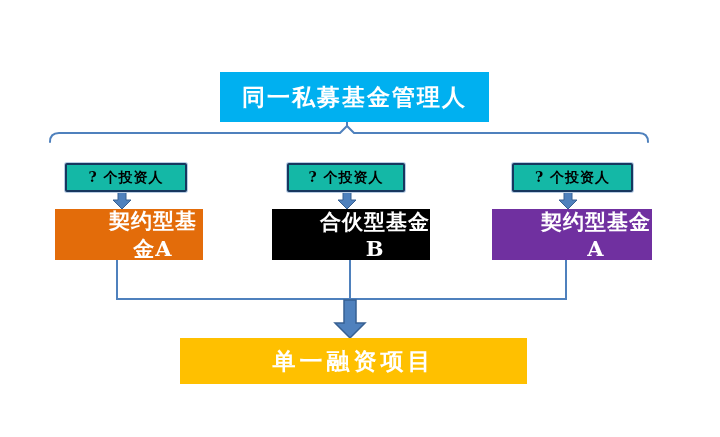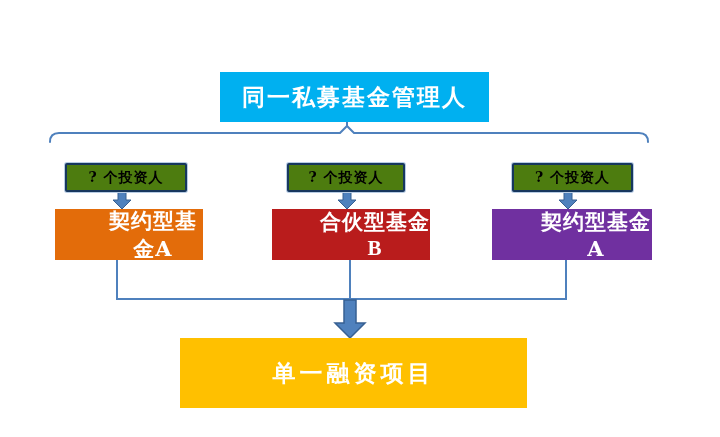--- a/index.html
+++ b/index.html
@@ -17,7 +17,7 @@
     color:#ffffff;font-weight:bold;font-size:23px;letter-spacing:2px;margin-left:7px;
   }
   .investor-box{
-    top:163px;height:29px;background:#4d7c0f;
+    top:163px;height:29px;background:#14b8a6;
     border:2px solid #17375E;border-radius:2px;
     color:#000000;font-weight:bold;font-size:14px;letter-spacing:1px;
     box-shadow:0 0 0 1px #b8cce4;

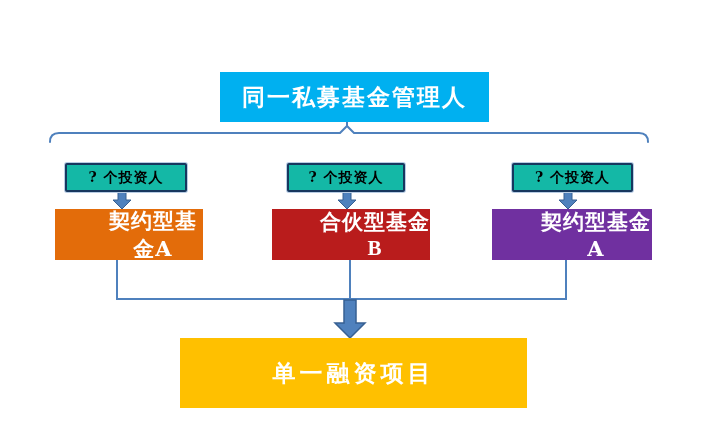--- a/index.html
+++ b/index.html
@@ -84,7 +84,7 @@
   <div class="abs box fund-box fund-a" style="background-color: rgb(227, 108, 10);">
     <span>契约型基金A</span>
   </div>
-  <div class="abs box fund-box fund-b" style="background-color: #b91c1c; font-family: Liberation Serif, serif;">
+  <div class="abs box fund-box fund-b" style="background-color: #000000;">
     <span>合伙型基金B</span>
   </div>
   <div class="abs box fund-box fund-c" style="background-color: rgb(112, 48, 160);">

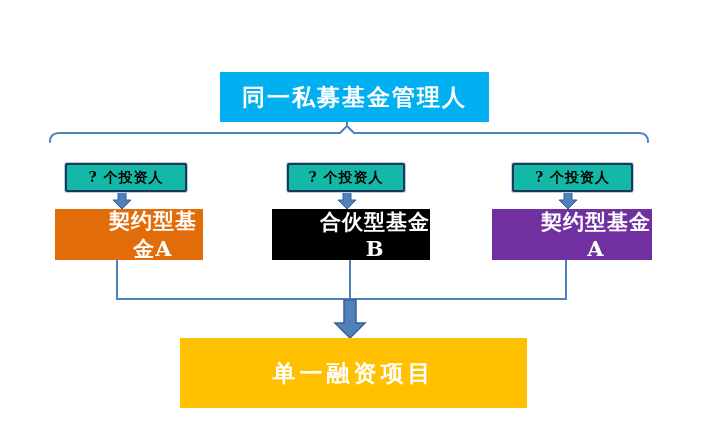--- a/index.html
+++ b/index.html
@@ -33,7 +33,7 @@
   .fund-b{left:272px;width:158px;}
   .fund-c{left:492px;width:160px;}
   .project-box{
-    left:180px;top:338px;width:347px;height:70px;
+    left:180px;top:338px;width:347px;height:46px;
     color:#ffffff;font-weight:bold;font-size:23px;letter-spacing:4px;
   }
   svg{position:absolute;left:0;top:0;pointer-events:none;}

